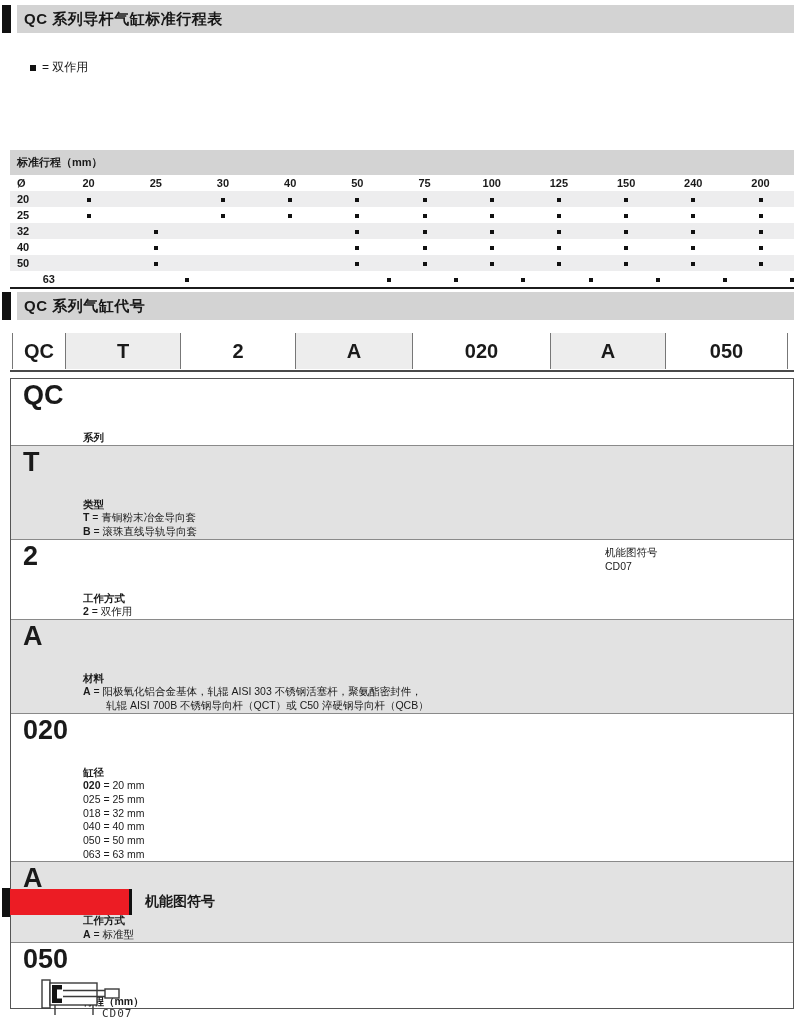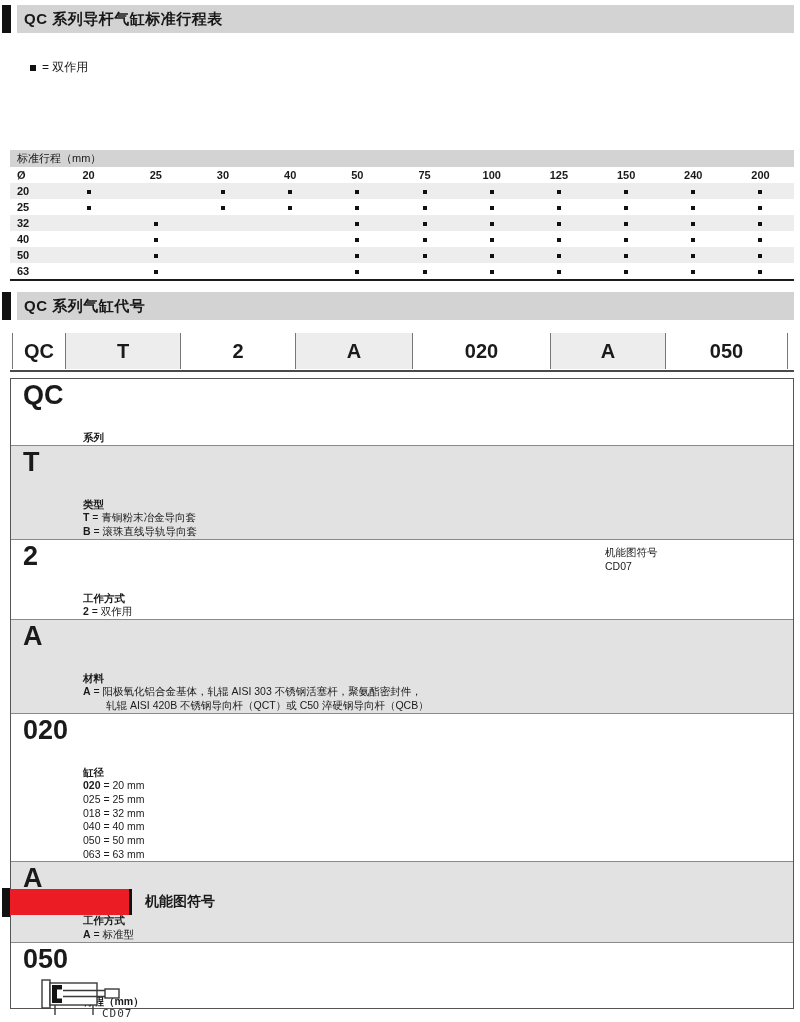--- a/index.html
+++ b/index.html
@@ -19,7 +19,7 @@
   
   table.stroke{position:absolute;left:10px;top:150px;width:784px;border-collapse:collapse;table-layout:fixed;}
   table.stroke td{font-size:11px;height:16px;padding:0;text-align:center;vertical-align:middle;}
-  table.stroke .title-row td{background:#d3d3d3;text-align:left;padding-left:7px;font-weight:normal;height:17px;}
+  table.stroke .title-row td{background:#d3d3d3;text-align:left;padding-left:7px;font-weight:bold;height:25px;}
   table.stroke .hdr td{font-weight:bold;}
   table.stroke td.bore{font-weight:bold;text-align:left;padding-left:7px;}
   table.stroke tr.alt td{background:#ededee;}

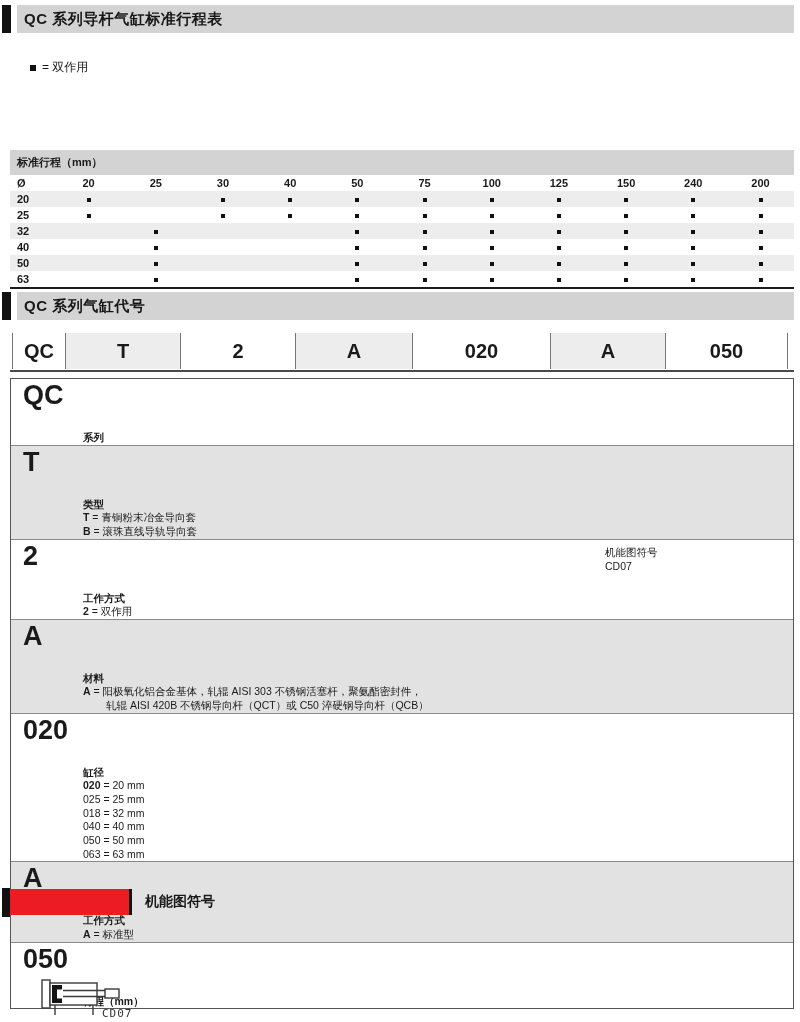--- a/index.html
+++ b/index.html
@@ -23,7 +23,7 @@
   table.stroke .hdr td{font-weight:bold;}
   table.stroke td.bore{font-weight:bold;text-align:left;padding-left:7px;}
   table.stroke tr.alt td{background:#ededee;}
-  table.stroke tr.last td{border-bottom:2px solid #1c1c1c;}
+  table.stroke tr.last td{border-bottom:2px solid #1c1c1c;text-align:right;}
   .dot{display:inline-block;width:4px;height:4px;background:#111;vertical-align:middle;}
   
   .code-strip{position:absolute;left:12px;top:333px;width:776px;height:36px;display:flex;}

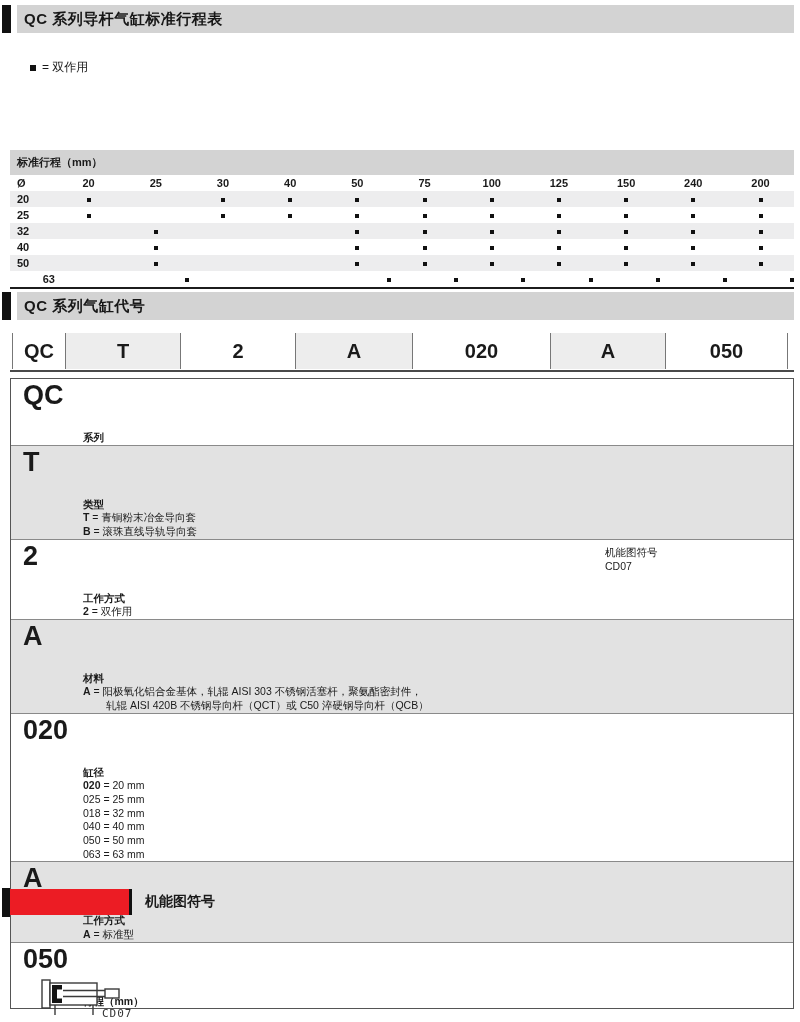--- a/index.html
+++ b/index.html
@@ -228,7 +228,7 @@
       <div class="desc">
         <div class="heading">材料</div>
         <div class="ln"><b>A</b> = 阳极氧化铝合金基体，轧辊 AISI 303 不锈钢活塞杆，聚氨酯密封件，</div>
-        <div class="ln indent">轧辊 AISI 420B 不锈钢导向杆（QCT）或 C50 淬硬钢导向杆（QCB）</div>
+        <div class="ln indent">轧辊 AISI 700B 不锈钢导向杆（QCT）或 C50 淬硬钢导向杆（QCB）</div>
       </div>
     </div>
     <div class="row" style="min-height: 91px;">

